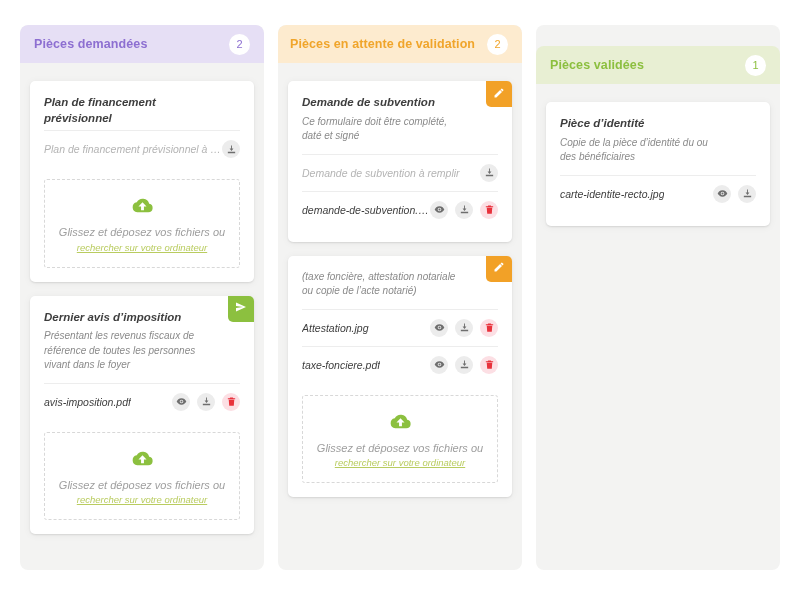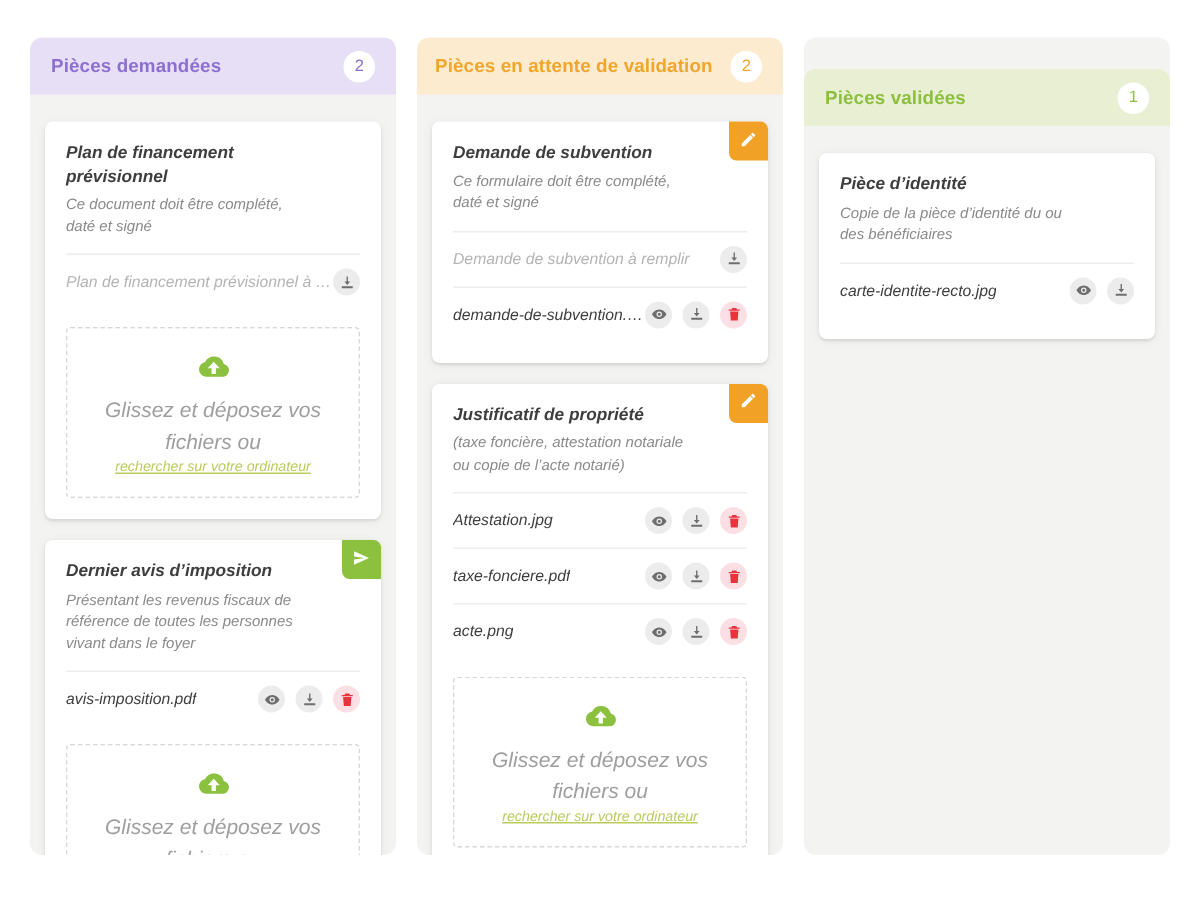--- a/index.html
+++ b/index.html
@@ -170,7 +170,6 @@
       <div class="col-body">
         <div class="card">
           <div class="card-title">Plan de financement prévisionnel</div>
-          <div class="card-sub">Ce document doit être complété, daté et signé</div>
           <div class="file-row">
             <div class="file-name placeholder">Plan de financement prévisionnel à remplir</div>
             <div class="file-actions">

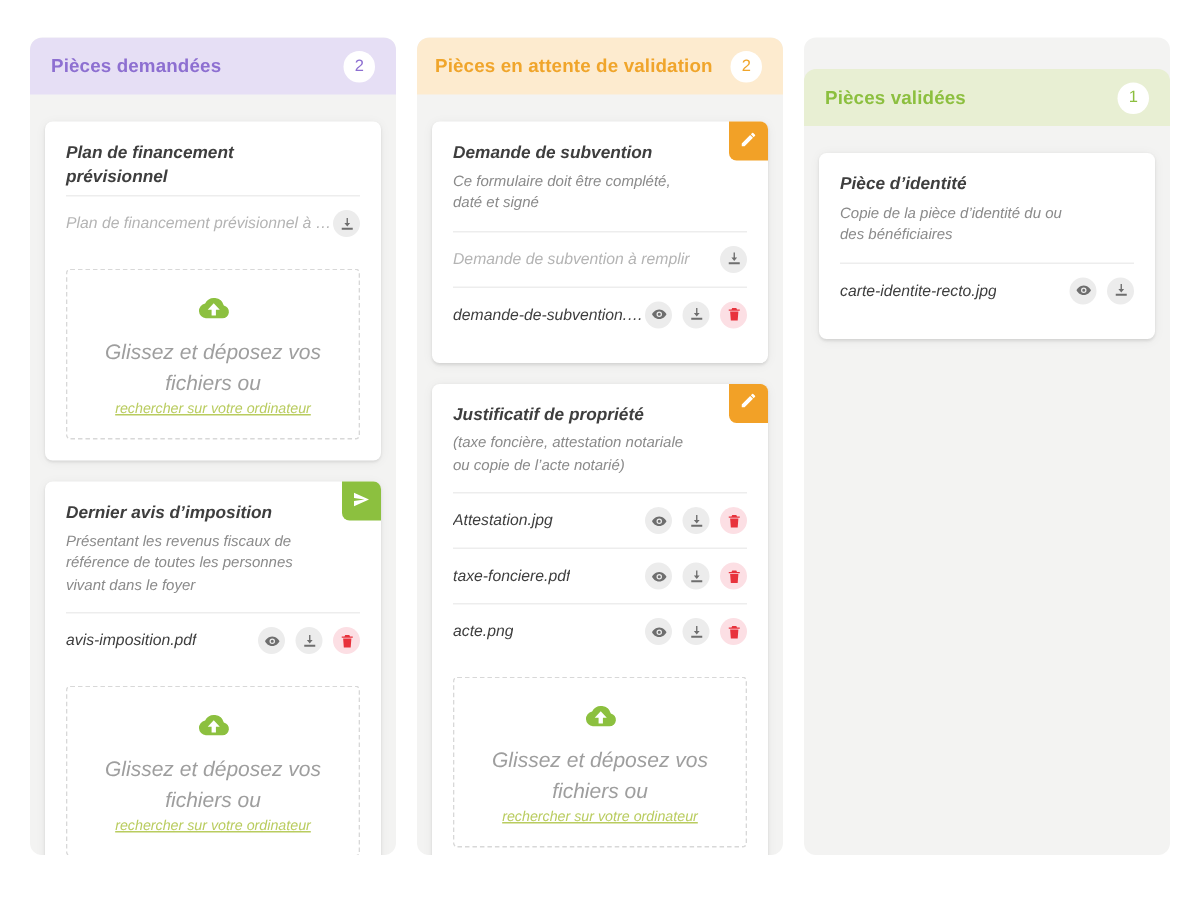--- a/index.html
+++ b/index.html
@@ -146,7 +146,7 @@
   .file-row + .dropzone, .card-sub + .dropzone { margin-top: 12px; }
   .dropzone .cloud { margin-bottom: 7px; line-height: 0; }
   .dz-text {
-    font-size: 14px;
+    font-size: 11px;
     color: #9e9e9e;
     line-height: 1.5;
   }

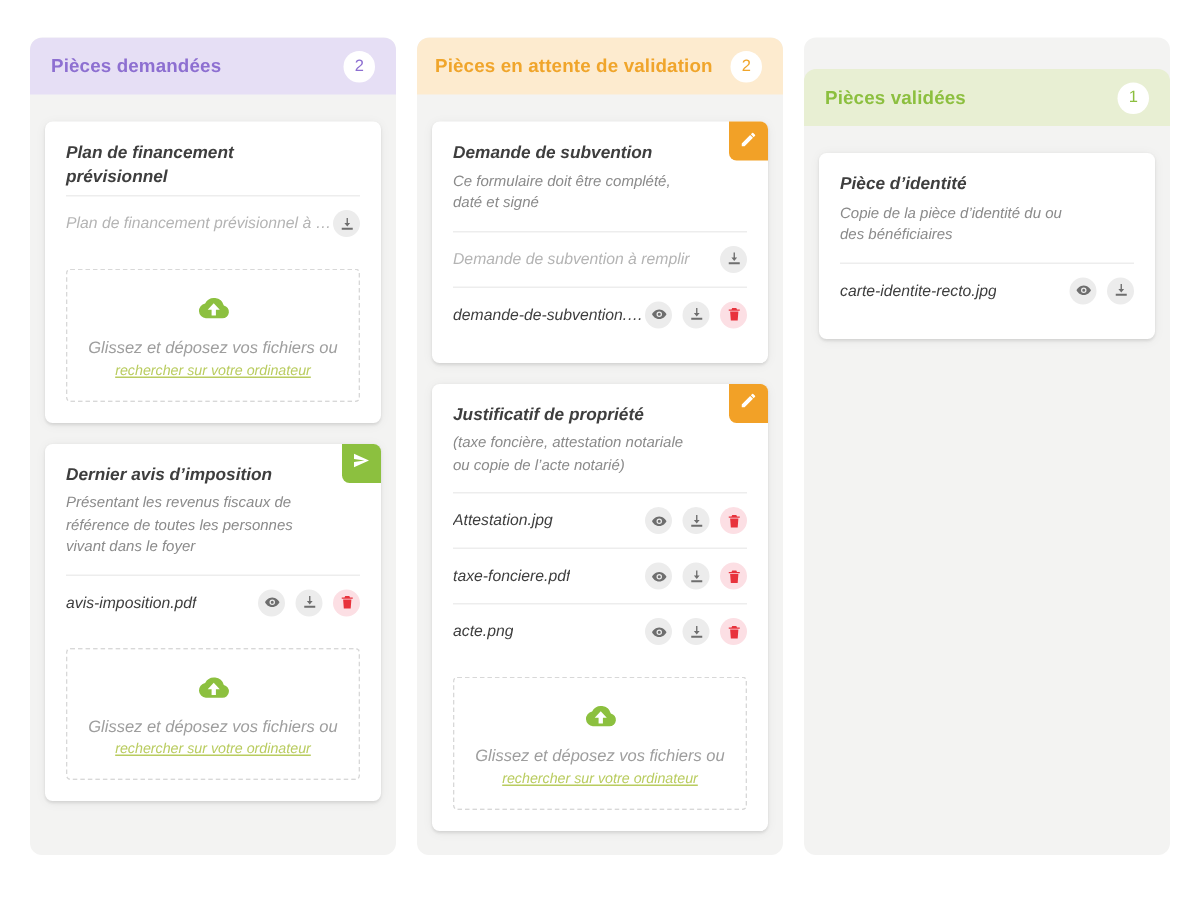--- a/index.html
+++ b/index.html
@@ -277,7 +277,6 @@
                 <path d="M3 17.2V21h3.8L18 9.8 14.2 6 3 17.2zM20.7 7.1a1 1 0 000-1.4l-2.4-2.4a1 1 0 00-1.4 0l-1.8 1.8L18.9 8.9l1.8-1.8z" fill="#ffffff"></path>
               </svg></span>
           </button>
-          <div class="card-title">Justificatif de propriété</div>
           <div class="card-sub">(taxe foncière, attestation notariale ou copie de l’acte notarié)</div>
           <div class="file-row">
             <div class="file-name">Attestation.jpg</div>

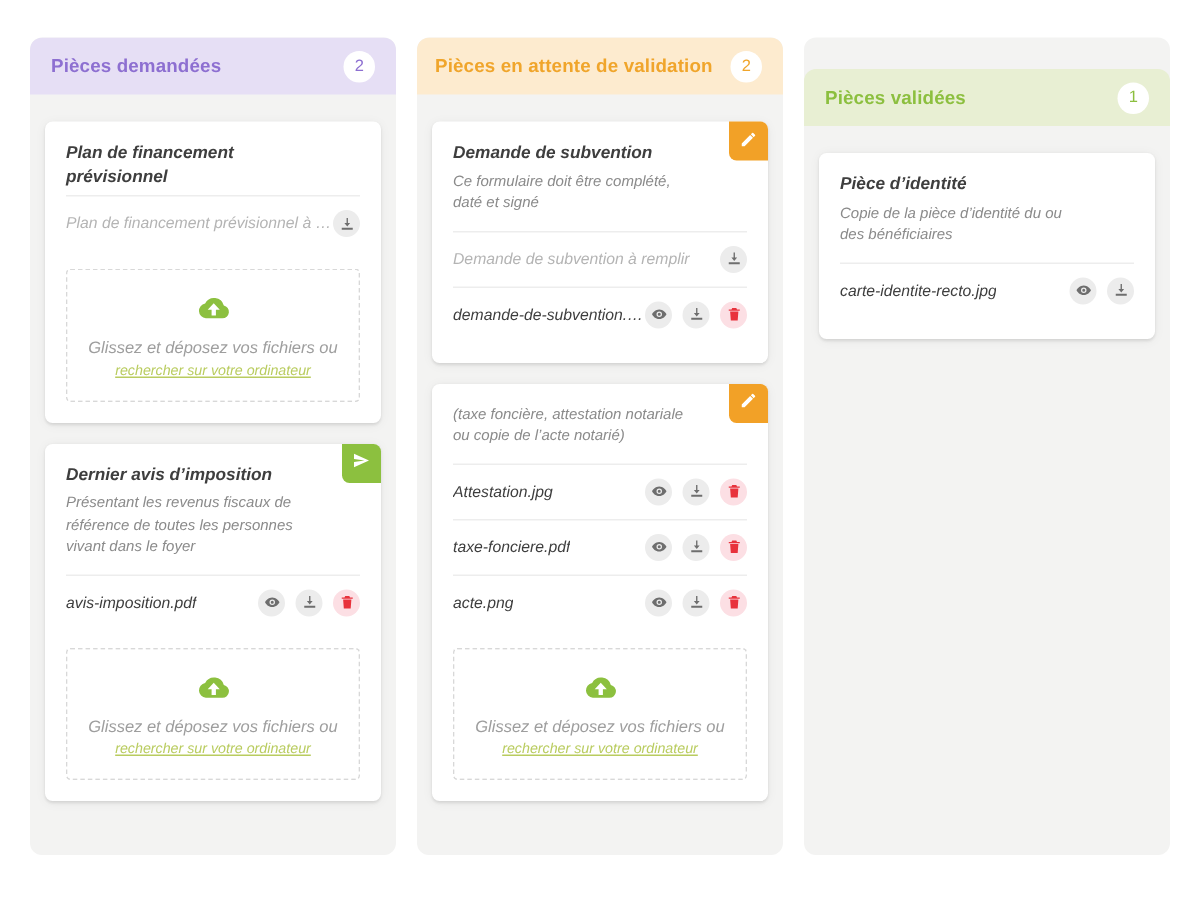--- a/index.html
+++ b/index.html
@@ -318,26 +318,6 @@
               </button>
             </div>
           </div>
-          <div class="file-row">
-            <div class="file-name">acte.png</div>
-            <div class="file-actions">
-              <button class="icon-btn">
-                <svg viewBox="0 0 24 24" width="11" height="11">
-                  <path d="M12 5C6.5 5 2.7 9.2 1.5 12c1.2 2.8 5 7 10.5 7s9.3-4.2 10.5-7C21.3 9.2 17.5 5 12 5zm0 11a4 4 0 110-8 4 4 0 010 8zm0-6.2a2.2 2.2 0 100 4.4 2.2 2.2 0 000-4.4z" fill="#6e6e6e"></path>
-                </svg>
-              </button>
-              <button class="icon-btn">
-                <svg viewBox="0 0 24 24" width="11" height="11">
-                  <path d="M11 3h2v7h3.2L12 15.2 7.8 10H11V3zM4 17h16v3H4v-3z" fill="#6e6e6e"></path>
-                </svg>
-              </button>
-              <button class="icon-btn danger">
-                <svg viewBox="0 0 24 24" width="11" height="11">
-                  <path d="M9 3h6l1 2h4v2H4V5h4l1-2zM6 8h12l-1 13H7L6 8z" fill="#e8323c"></path>
-                </svg>
-              </button>
-            </div>
-          </div>
           <div class="dropzone">
             <div class="cloud"><svg viewBox="0 0 24 24" width="23" height="23">
                 <path d="M19 10.1A7 7 0 006 8.7 5.2 5.2 0 006.5 19H18a4.5 4.5 0 001-8.9zM13.5 13v4h-3v-4H7.8L12 8.5l4.2 4.5h-2.7z" fill="#8cc03f"></path>

